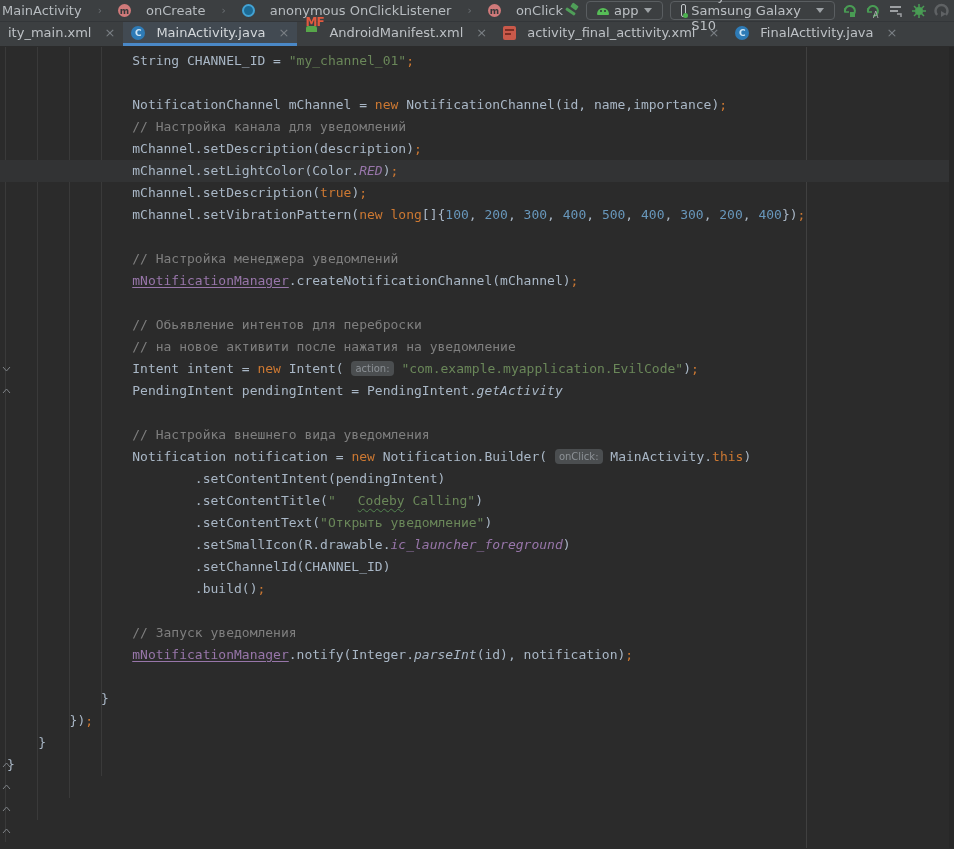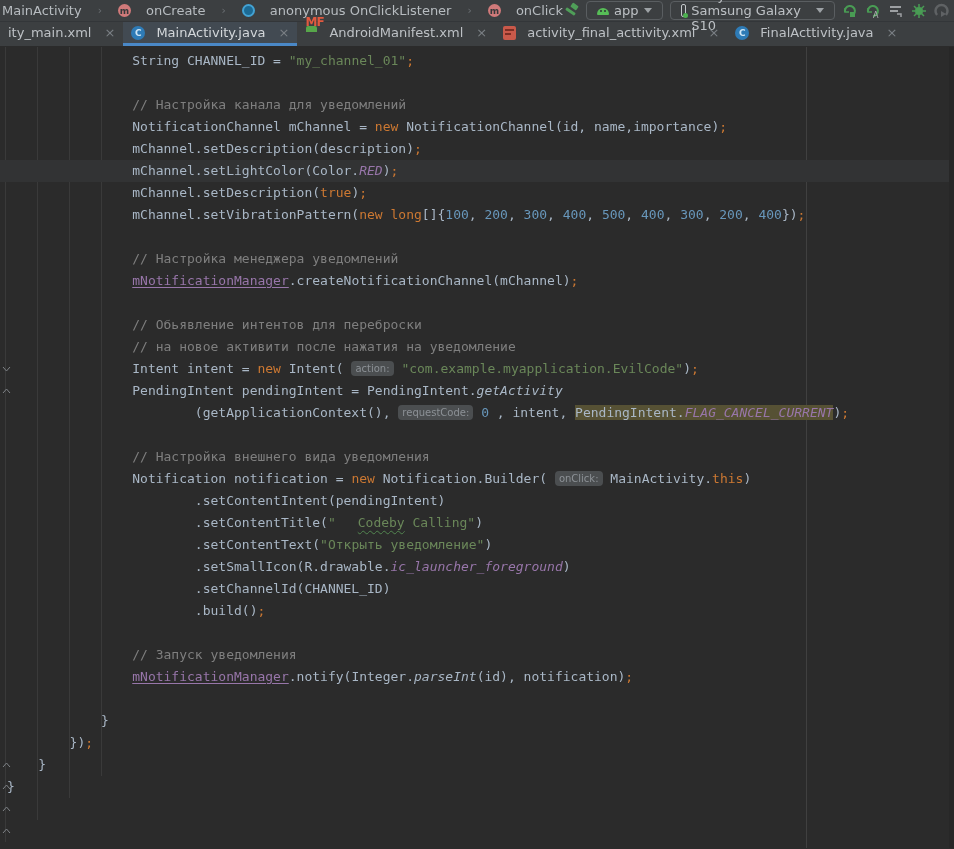--- a/index.html
+++ b/index.html
@@ -211,8 +211,8 @@
   <div class="code-lines">
       <div class="code-line"><span class="tk-p">                String CHANNEL_ID = </span><span class="tk-s">"my_channel_01"</span><span class="tk-semi">;</span></div>
       <div class="code-line"></div>
+      <div class="code-line"><span class="tk-p">                NotificationChannel mChannel = </span><span class="tk-k">new</span><span class="tk-p"> NotificationChannel(id, name,importance)</span><span class="tk-semi">;</span></div>
       <div class="code-line"><span class="tk-c">                // Настройка канала для уведомлений</span></div>
-      <div class="code-line"><span class="tk-p">                NotificationChannel mChannel = </span><span class="tk-k">new</span><span class="tk-p"> NotificationChannel(id, name,importance)</span><span class="tk-semi">;</span></div>
       <div class="code-line"><span class="tk-p">                mChannel.setDescription(description)</span><span class="tk-semi">;</span></div>
       <div class="code-line current"><span class="tk-p">                mChannel.setLightColor(Color.</span><span class="tk-C">RED</span><span class="tk-p">)</span><span class="tk-semi">;</span></div>
       <div class="code-line"><span class="tk-p">                mChannel.setDescription(</span><span class="tk-k">true</span><span class="tk-p">)</span><span class="tk-semi">;</span></div>

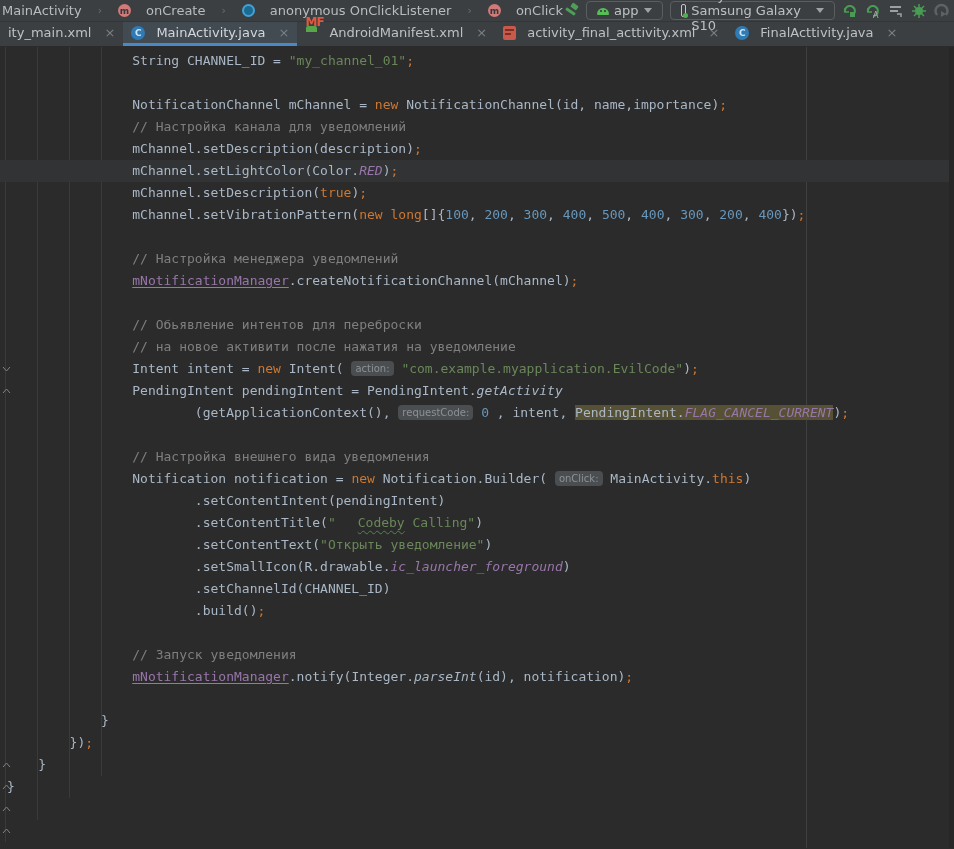--- a/index.html
+++ b/index.html
@@ -225,7 +225,6 @@
       <div class="code-line"><span class="tk-c">                // на новое активити после нажатия на уведомление</span></div>
       <div class="code-line"><span class="tk-p">                Intent intent = </span><span class="tk-k">new</span><span class="tk-p"> Intent( </span><span class="tk-h">action:</span><span class="tk-p"> </span><span class="tk-s">"com.example.myapplication.EvilCode"</span><span class="tk-p">)</span><span class="tk-semi">;</span></div>
       <div class="code-line"><span class="tk-p">                PendingIntent pendingIntent = PendingIntent.</span><span class="tk-m">getActivity</span></div>
-      <div class="code-line"><span class="tk-p">                        (getApplicationContext(), </span><span class="tk-h">requestCode:</span><span class="tk-p"> </span><span class="tk-n">0</span><span class="tk-p"> , intent, </span><span class="tk-p hl">PendingIntent.</span><span class="tk-C hl">FLAG_CANCEL_CURRENT</span><span class="tk-p">)</span><span class="tk-semi">;</span></div>
       <div class="code-line"></div>
       <div class="code-line"><span class="tk-c">                // Настройка внешнего вида уведомления</span></div>
       <div class="code-line"><span class="tk-p">                Notification notification = </span><span class="tk-k">new</span><span class="tk-p"> Notification.Builder( </span><span class="tk-h">onClick:</span><span class="tk-p"> MainActivity.</span><span class="tk-k">this</span><span class="tk-p">)</span></div>

